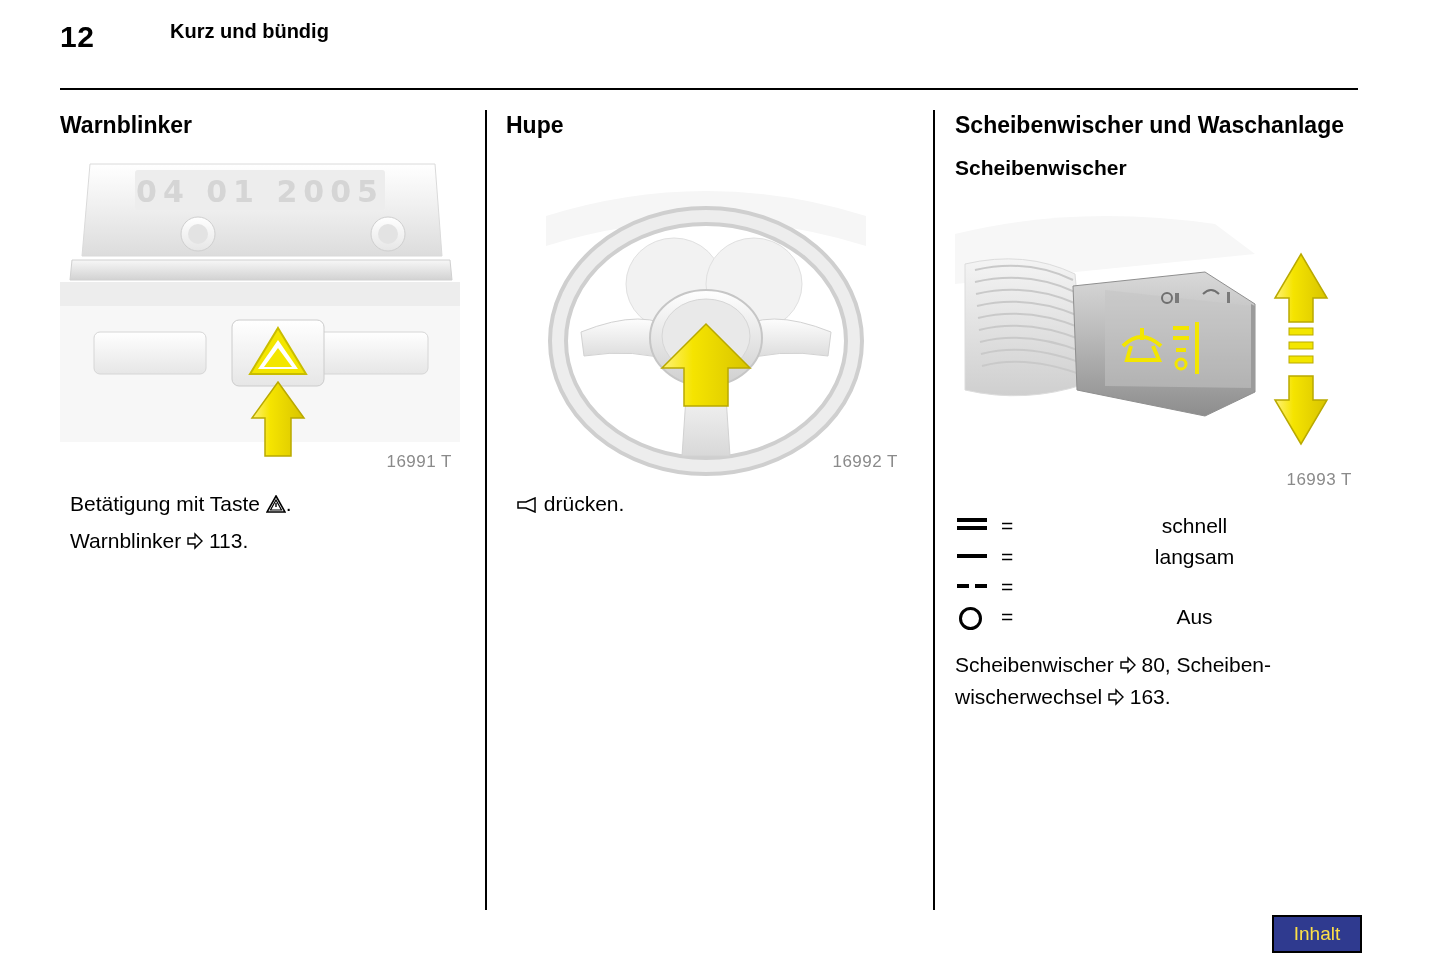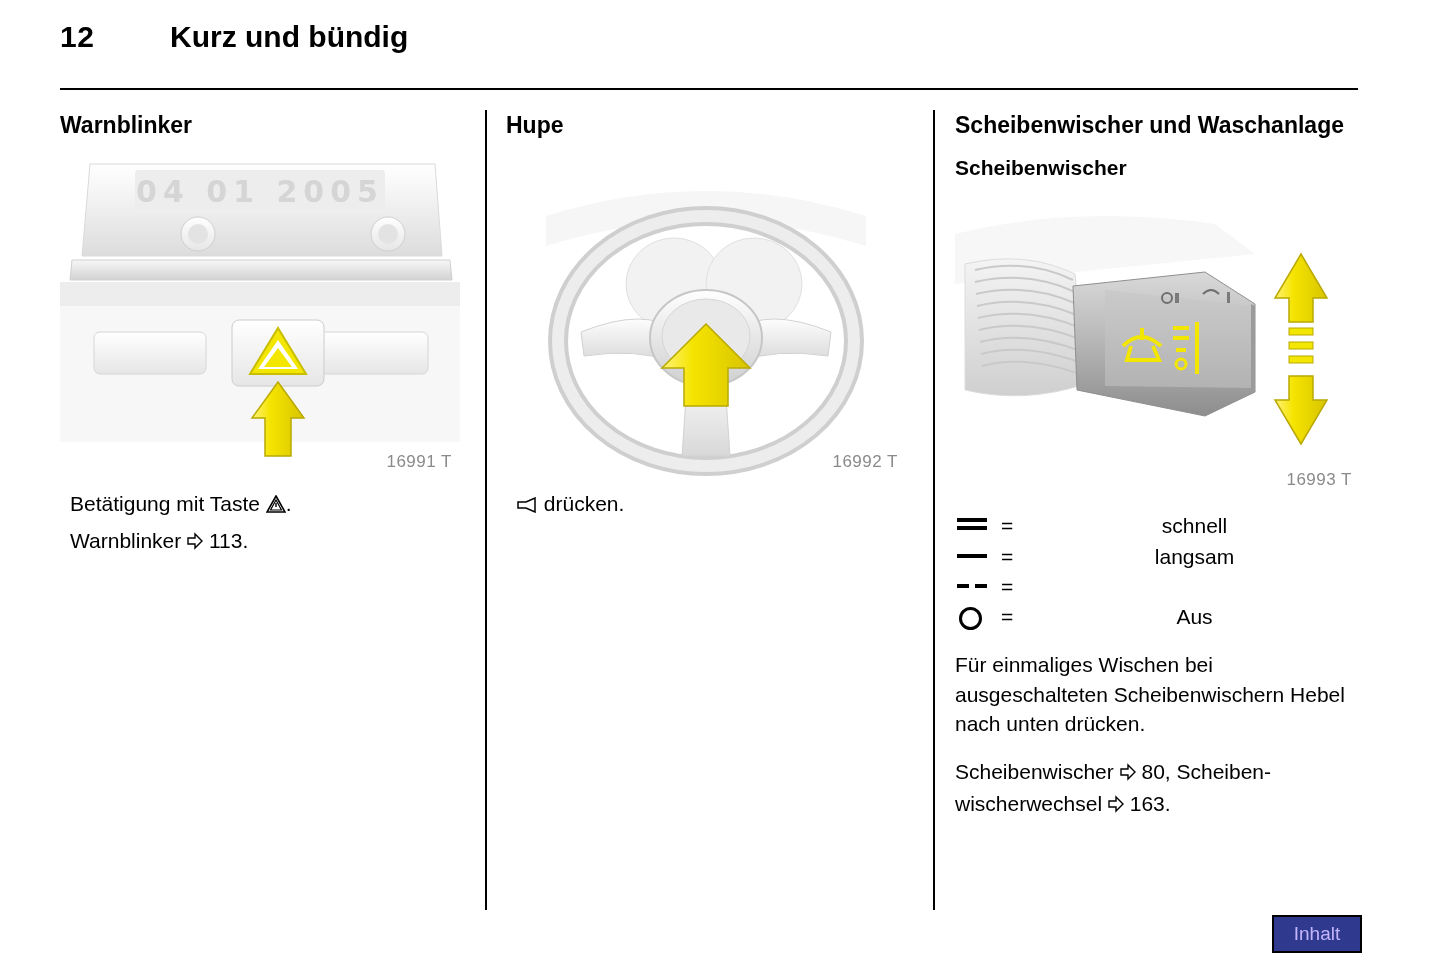--- a/index.html
+++ b/index.html
@@ -41,7 +41,7 @@
     position: absolute;
     left: 110px;
     top: 0;
-    font-size: 30px;
+    font-size: 20px;
     font-weight: bold;
   }
   .header-rule {

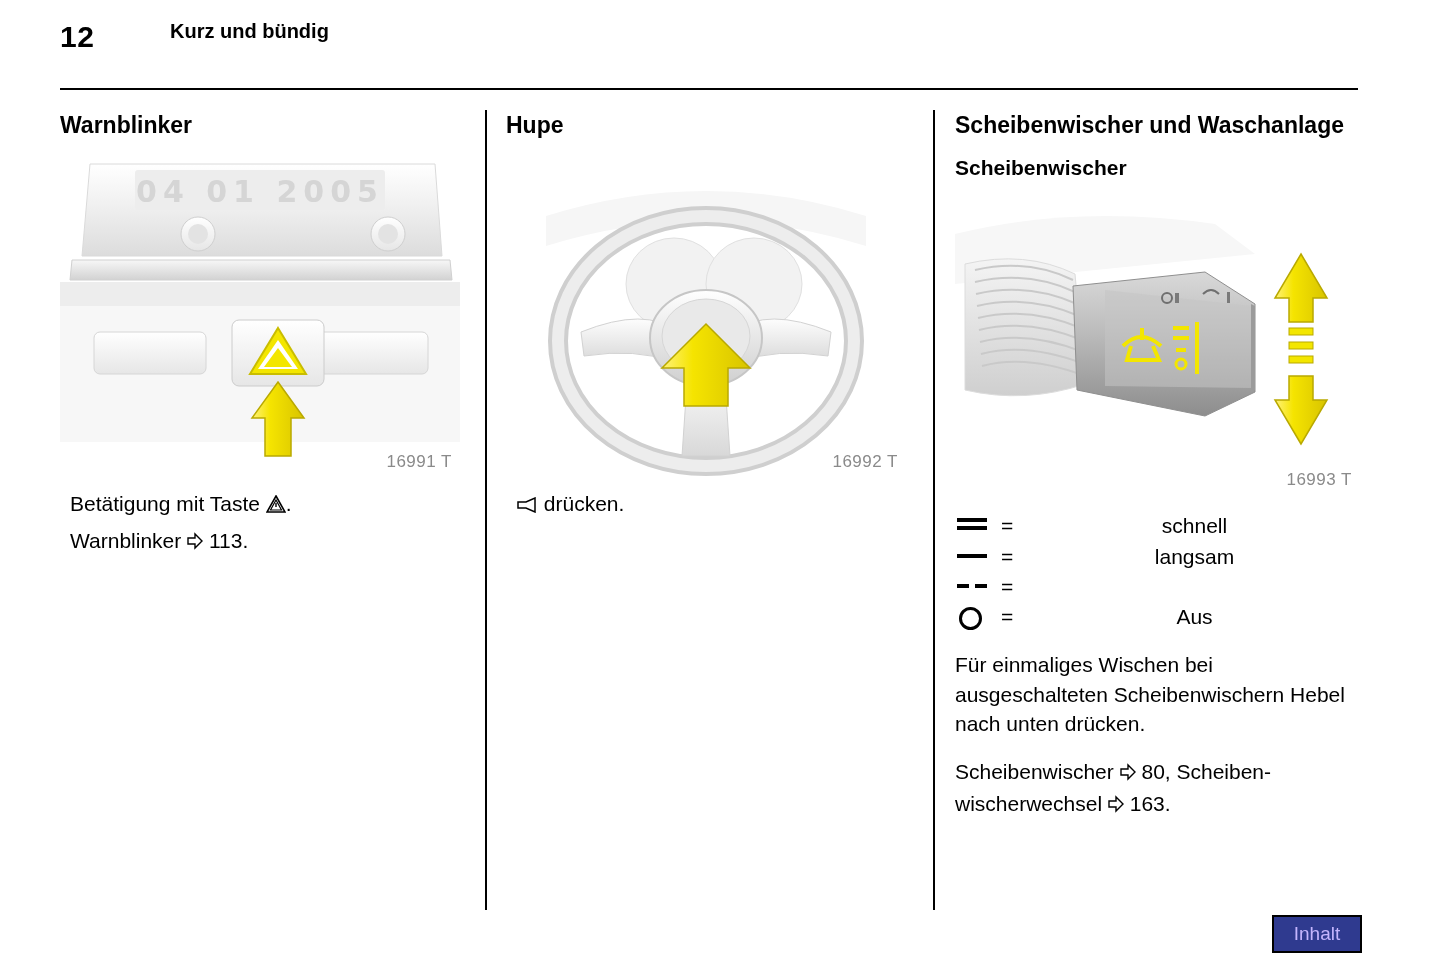--- a/index.html
+++ b/index.html
@@ -416,7 +416,6 @@
       </div>
     </div>
 
-    <p class="body-para">Für einmaliges Wischen bei ausgeschalteten Scheibenwischern Hebel nach unten drücken.</p>
 
     <p class="body-para">
       <span>Scheibenwischer</span>

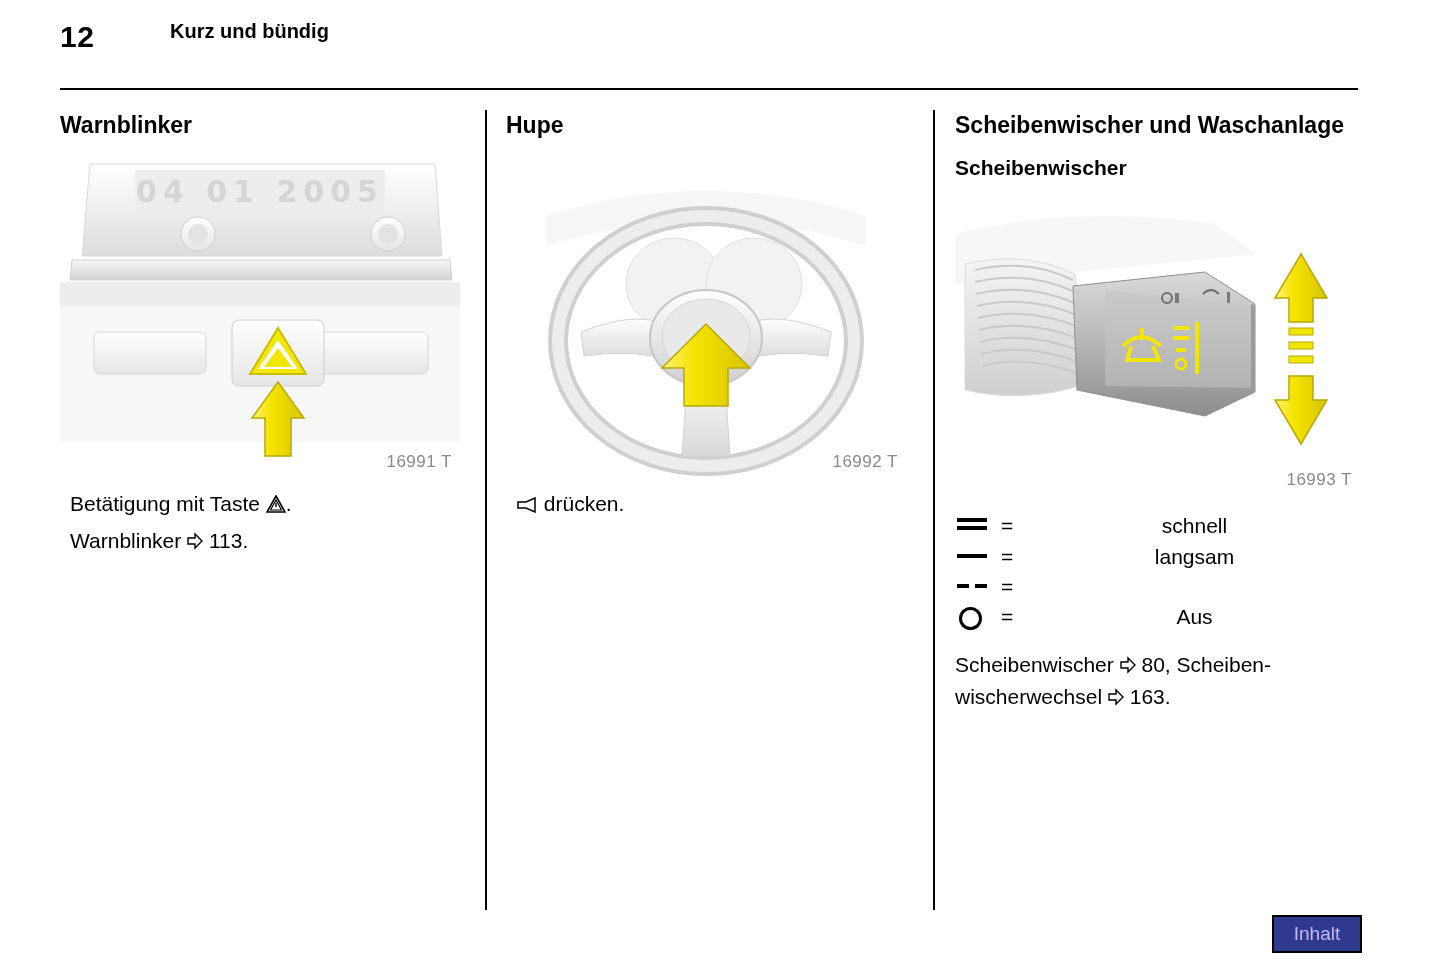--- a/index.html
+++ b/index.html
@@ -160,7 +160,7 @@
     width: 86px;
     height: 34px;
     background: #2f3a8f;
-    color: #c4b5fd;
+    color: #fde047;
     font-size: 19px;
     text-align: center;
     line-height: 34px;

